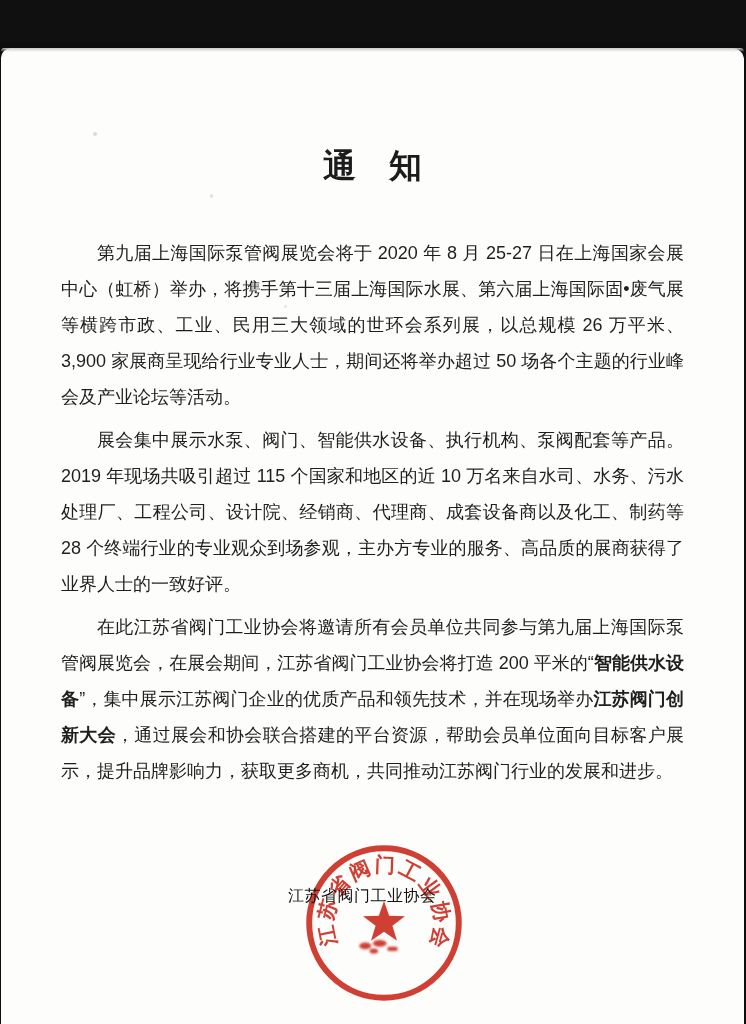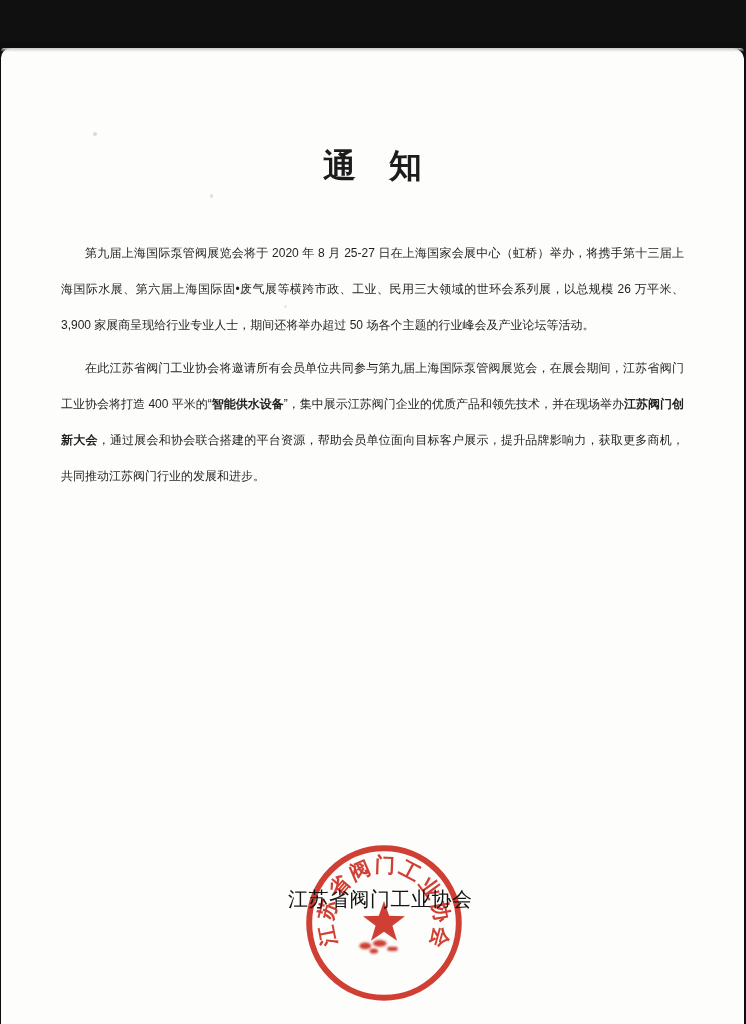--- a/index.html
+++ b/index.html
@@ -31,7 +31,7 @@
   }
   .body {
     width: 623px; margin: 46px auto 0;
-    font-size: 12px; line-height: 36px;
+    font-size: 18px; line-height: 36px;
     text-align: justify;
     color: #1f1f1f;
     font-weight: 500;

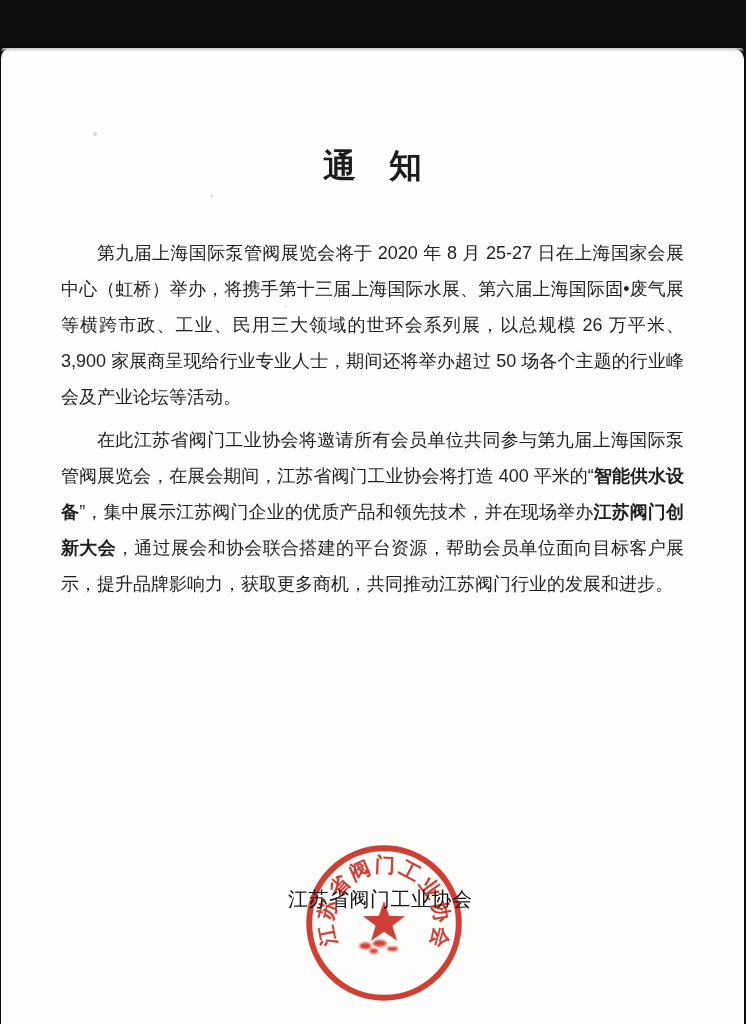--- a/index.html
+++ b/index.html
@@ -69,6 +69,7 @@
 
     <div class="body">
       <p><span>第九届上海国际泵管阀展览会将于 2020 年 8 月 25-27 日在上海国家会展中心（虹桥）举办，将携手第十三届上海国际水展、第六届上海国际固•废气展等横跨市政、工业、民用三大领域的世环会系列展，以总规模 26 万平米、3,900 家展商呈现给行业专业人士，期间还将举办超过 50 场各个主题的行业峰会及产业论坛等活动。</span></p>
+      <p><span>展会集中展示水泵、阀门、智能供水设备、执行机构、泵阀配套等产品。2019 年现场共吸引超过 115 个国家和地区的近 10 万名来自水司、水务、污水处理厂、工程公司、设计院、经销商、代理商、成套设备商以及化工、制药等 28 个终端行业的专业观众到场参观，主办方专业的服务、高品质的展商获得了业界人士的一致好评。</span></p>
       <p><span>在此江苏省阀门工业协会将邀请所有会员单位共同参与第九届上海国际泵管阀展览会，在展会期间，江苏省阀门工业协会将打造 400 平米的“</span><span style="font-weight: 700;">智能供水设备</span><span>”，集中展示江苏阀门企业的优质产品和领先技术，并在现场举办</span><span style="font-weight: 700;">江苏阀门创新大会</span><span>，通过展会和协会联合搭建的平台资源，帮助会员单位面向目标客户展示，提升品牌影响力，获取更多商机，共同推动江苏阀门行业的发展和进步。</span></p>
     </div>
 

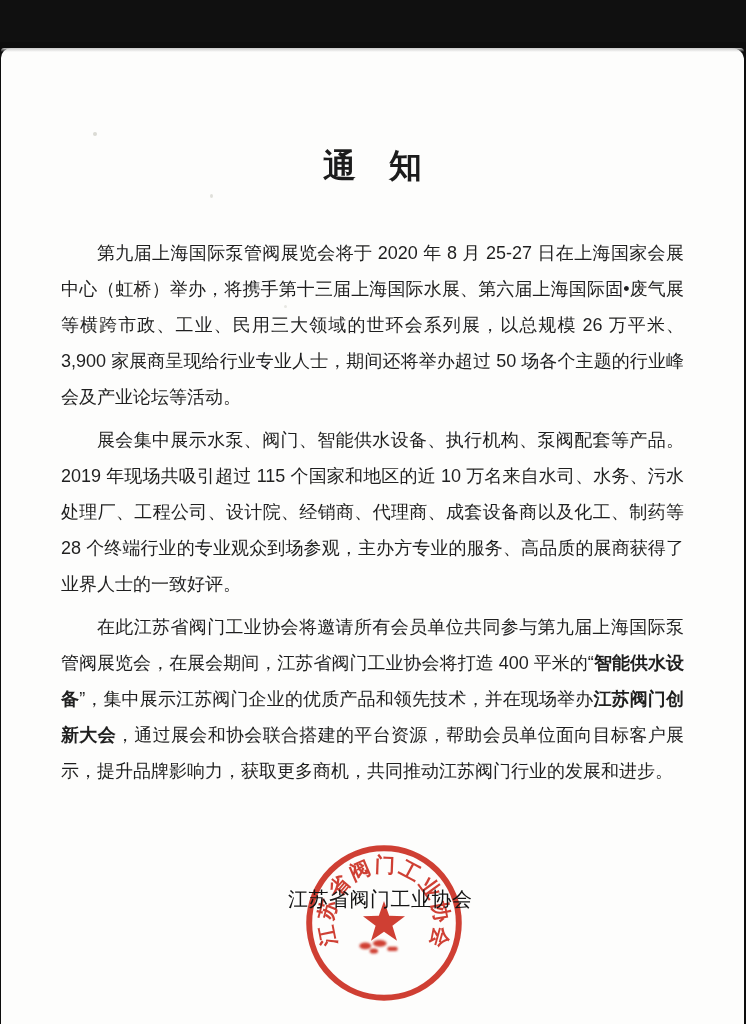--- a/index.html
+++ b/index.html
@@ -70,7 +70,7 @@
     <div class="body">
       <p><span>第九届上海国际泵管阀展览会将于 2020 年 8 月 25-27 日在上海国家会展中心（虹桥）举办，将携手第十三届上海国际水展、第六届上海国际固•废气展等横跨市政、工业、民用三大领域的世环会系列展，以总规模 26 万平米、3,900 家展商呈现给行业专业人士，期间还将举办超过 50 场各个主题的行业峰会及产业论坛等活动。</span></p>
       <p><span>展会集中展示水泵、阀门、智能供水设备、执行机构、泵阀配套等产品。2019 年现场共吸引超过 115 个国家和地区的近 10 万名来自水司、水务、污水处理厂、工程公司、设计院、经销商、代理商、成套设备商以及化工、制药等 28 个终端行业的专业观众到场参观，主办方专业的服务、高品质的展商获得了业界人士的一致好评。</span></p>
-      <p><span>在此江苏省阀门工业协会将邀请所有会员单位共同参与第九届上海国际泵管阀展览会，在展会期间，江苏省阀门工业协会将打造 400 平米的“</span><span style="font-weight: 700;">智能供水设备</span><span>”，集中展示江苏阀门企业的优质产品和领先技术，并在现场举办</span><span style="font-weight: 700;">江苏阀门创新大会</span><span>，通过展会和协会联合搭建的平台资源，帮助会员单位面向目标客户展示，提升品牌影响力，获取更多商机，共同推动江苏阀门行业的发展和进步。</span></p>
+      <p><span>在此江苏省阀门工业协会将邀请所有会员单位共同参与第九届上海国际泵管阀展览会，在展会期间，江苏省阀门工业协会将打造 200 平米的“</span><span style="font-weight: 700;">智能供水设备</span><span>”，集中展示江苏阀门企业的优质产品和领先技术，并在现场举办</span><span style="font-weight: 700;">江苏阀门创新大会</span><span>，通过展会和协会联合搭建的平台资源，帮助会员单位面向目标客户展示，提升品牌影响力，获取更多商机，共同推动江苏阀门行业的发展和进步。</span></p>
     </div>
 
     <div class="signature">江苏省阀门工业协会</div>

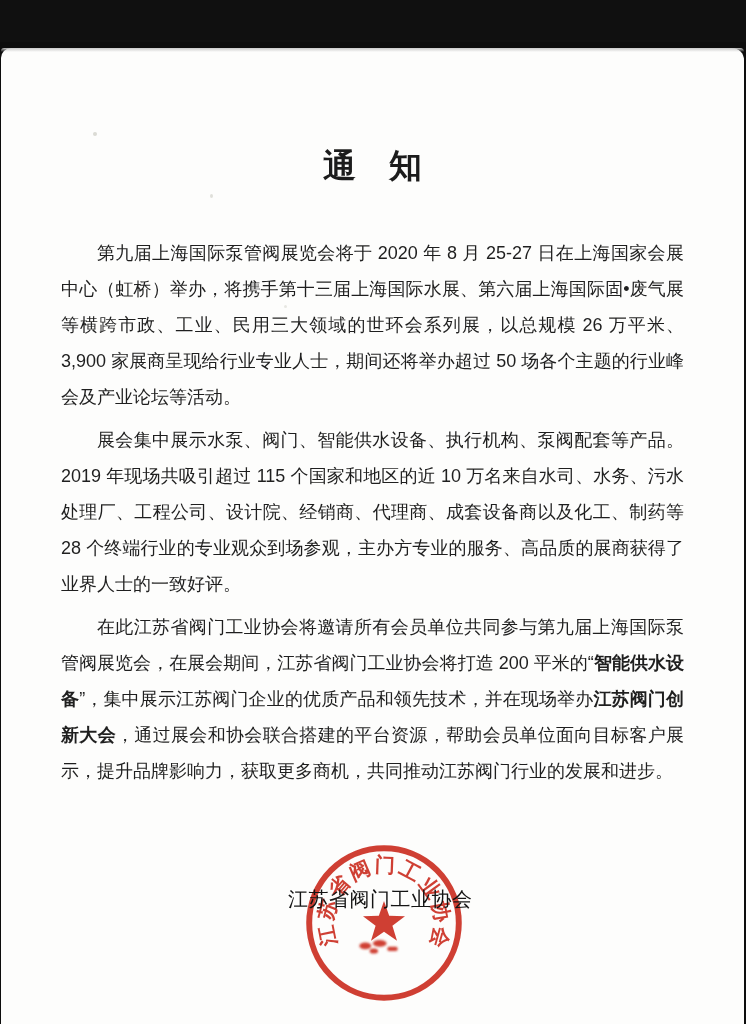--- a/index.html
+++ b/index.html
@@ -39,7 +39,7 @@
   .body p { margin: 0 0 7px; text-indent: 2em; }
   .signature {
     position: absolute; left: 287px; top: 838px;
-    font-size: 20px; letter-spacing: 0.5px;
+    font-size: 16px; letter-spacing: 0.5px;
     color: #141414; font-weight: 500;
     z-index: 3;
   }

